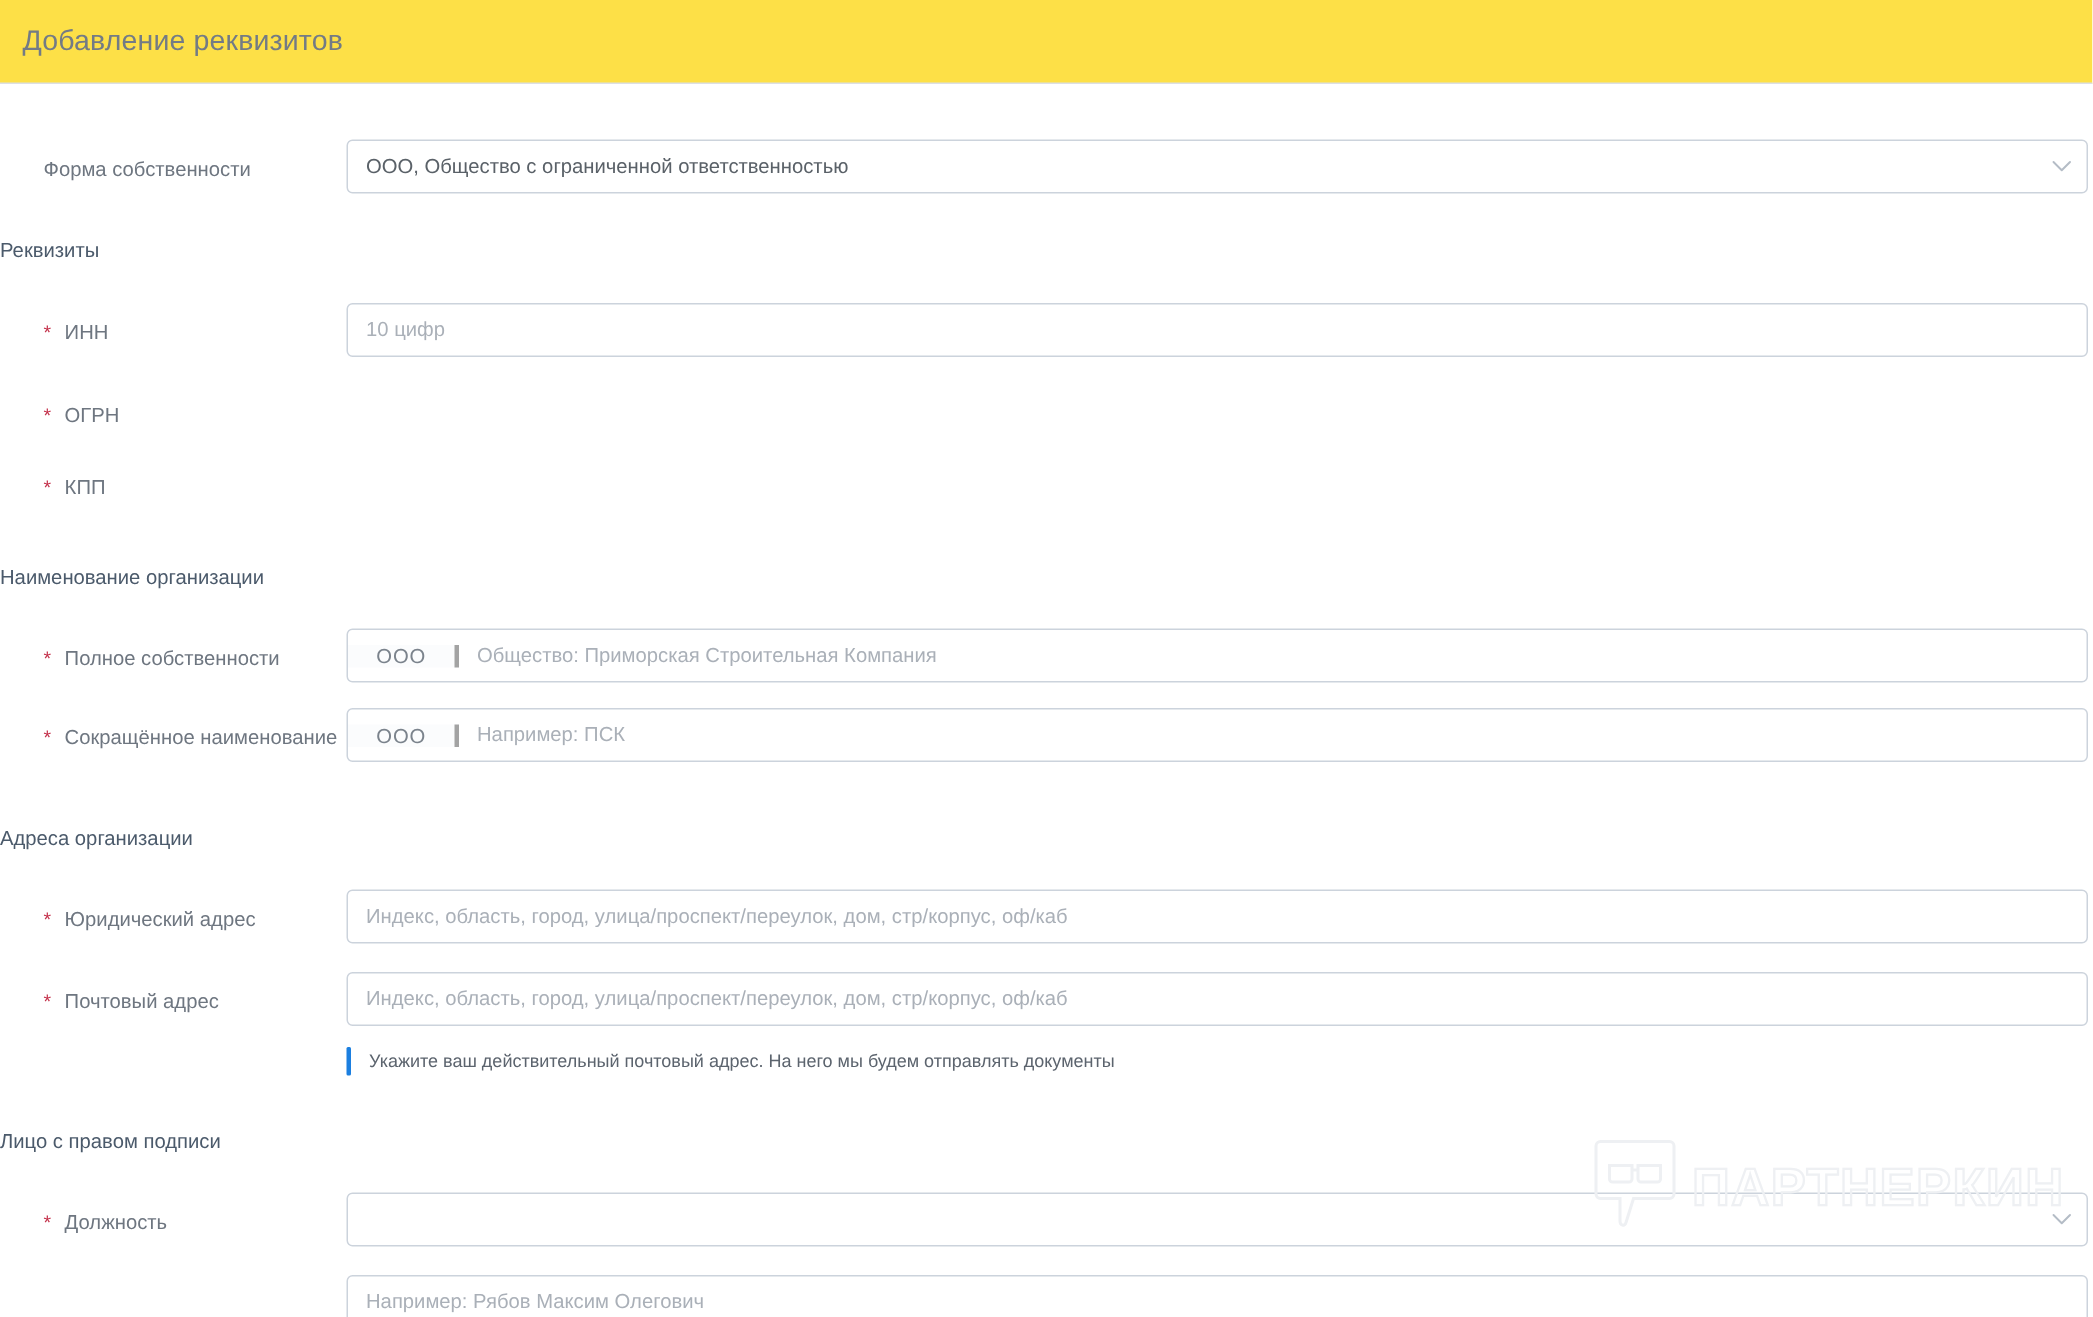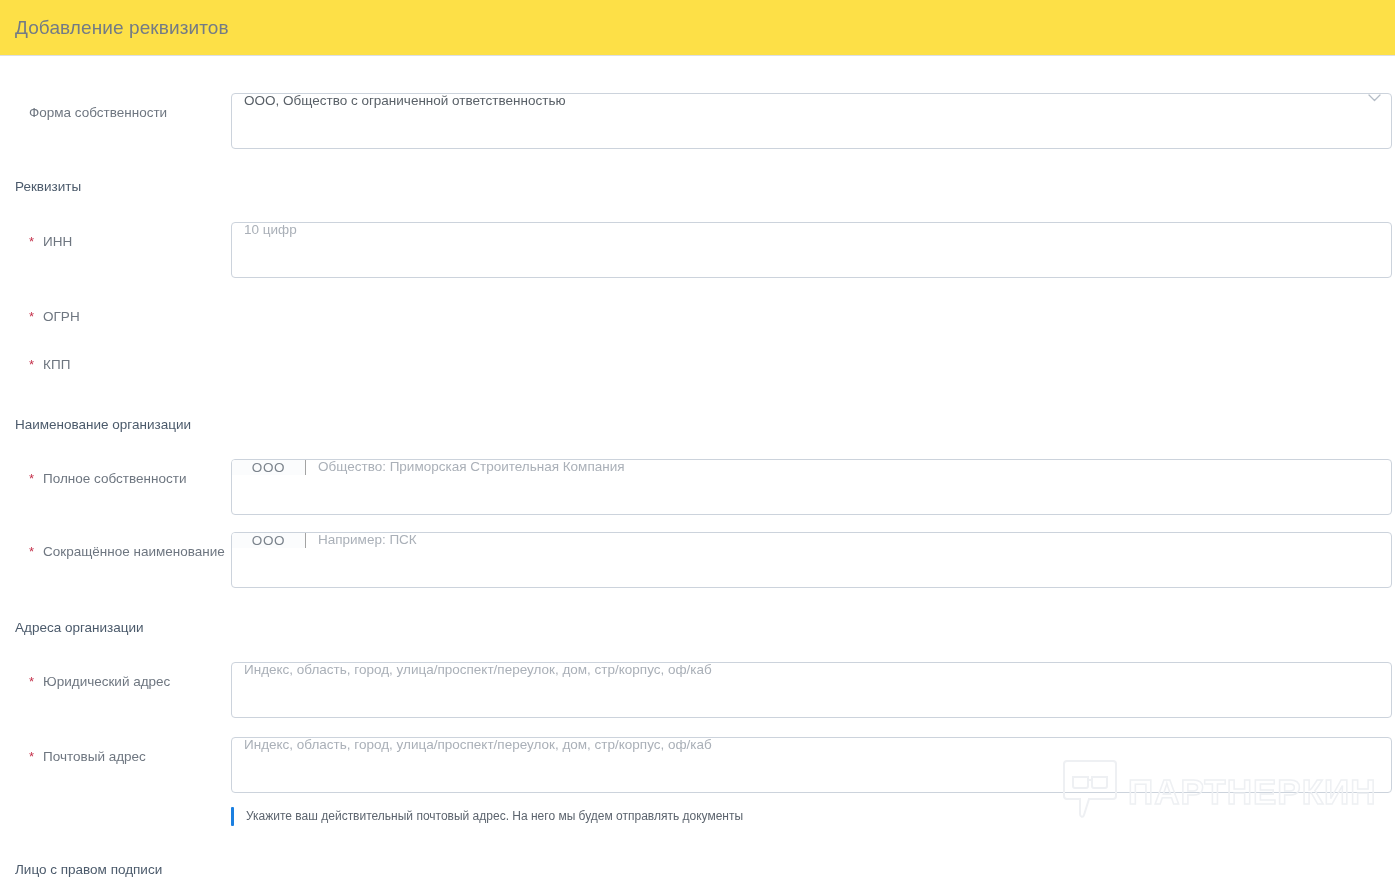--- a/index.html
+++ b/index.html
@@ -82,12 +82,12 @@
   }
 
   .input-box {
-    height: 56px;
+    height: 36px;
     border: 1px solid #ccd3dc;
     border-radius: 4px;
     background: #ffffff;
     display: flex;
-    align-items: flex-start;
+    align-items: center;
     overflow: hidden;
   }
   .input-text {

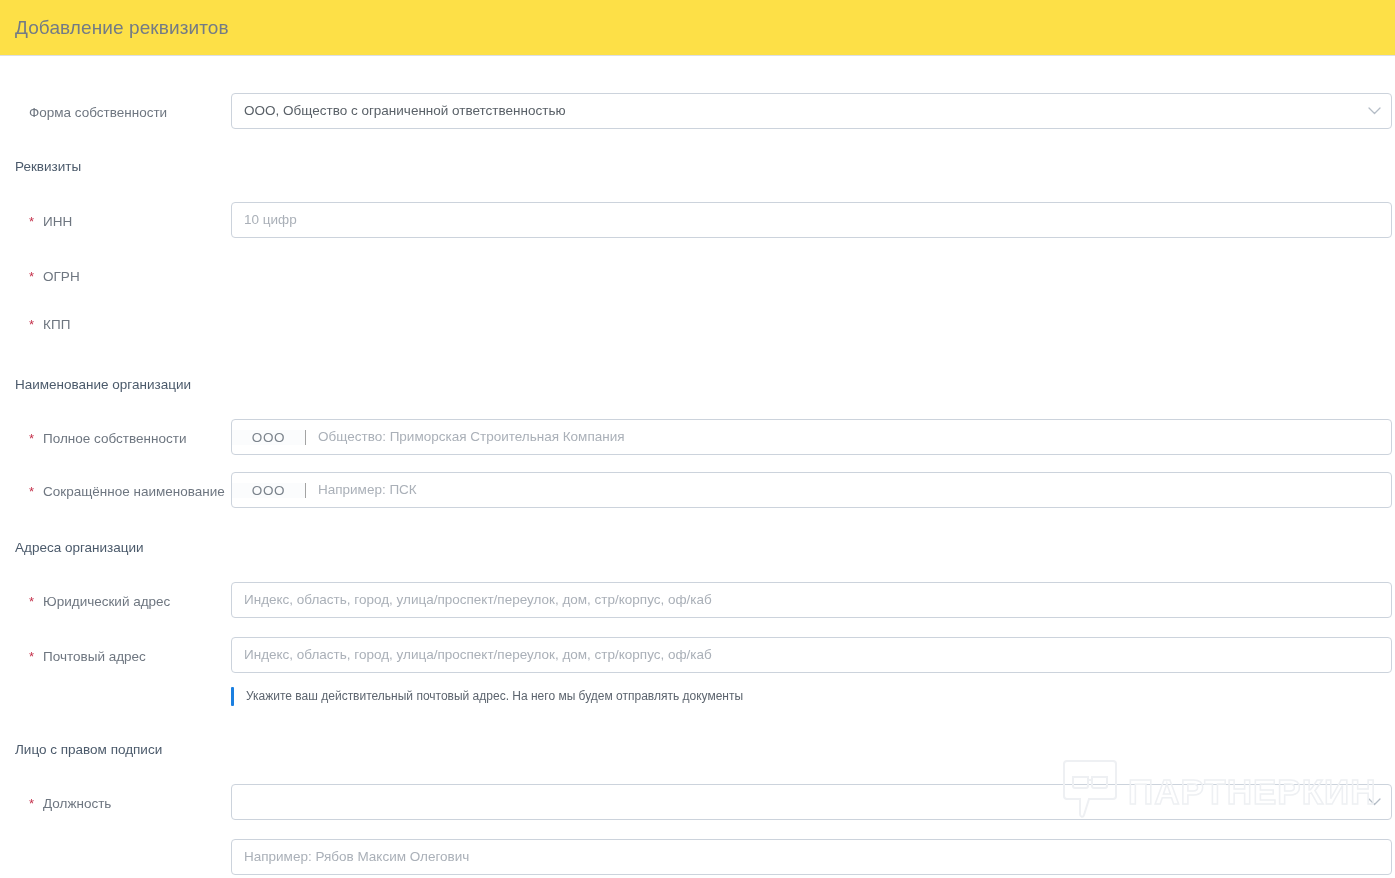--- a/index.html
+++ b/index.html
@@ -45,7 +45,6 @@
   .section-title {
     font-size: 13.5px;
     color: #4b5a6b;
-    padding-left: 15px;
     font-weight: 400;
   }
 

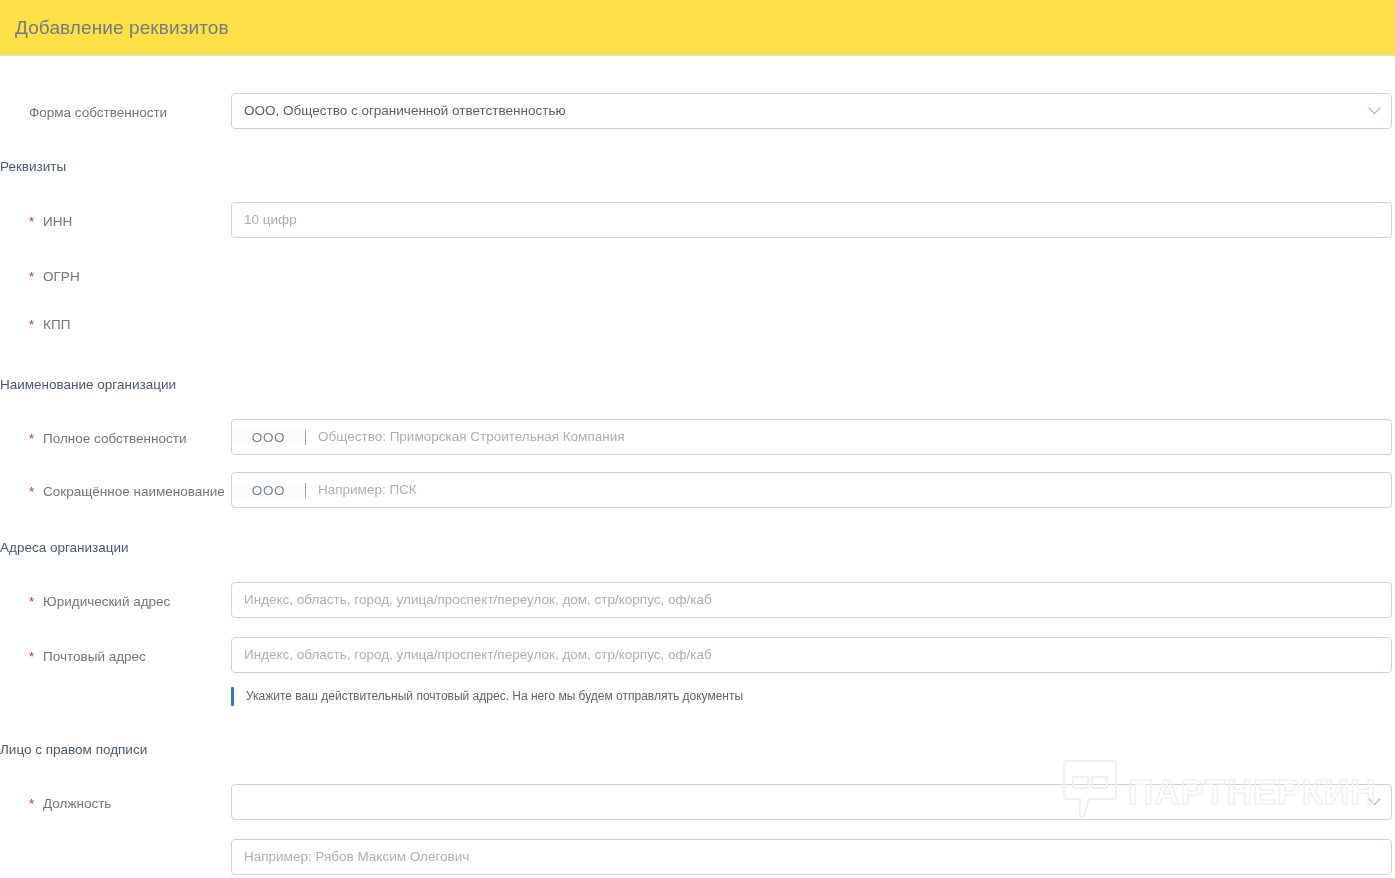--- a/index.html
+++ b/index.html
@@ -107,7 +107,7 @@
     width: 74px;
     flex: 0 0 74px;
     background: #fbfcfd;
-    border-right: 1px solid #a3a3a3;
+    border-right: 3px solid #a3a3a3;
     display: flex;
     align-items: center;
     justify-content: center;

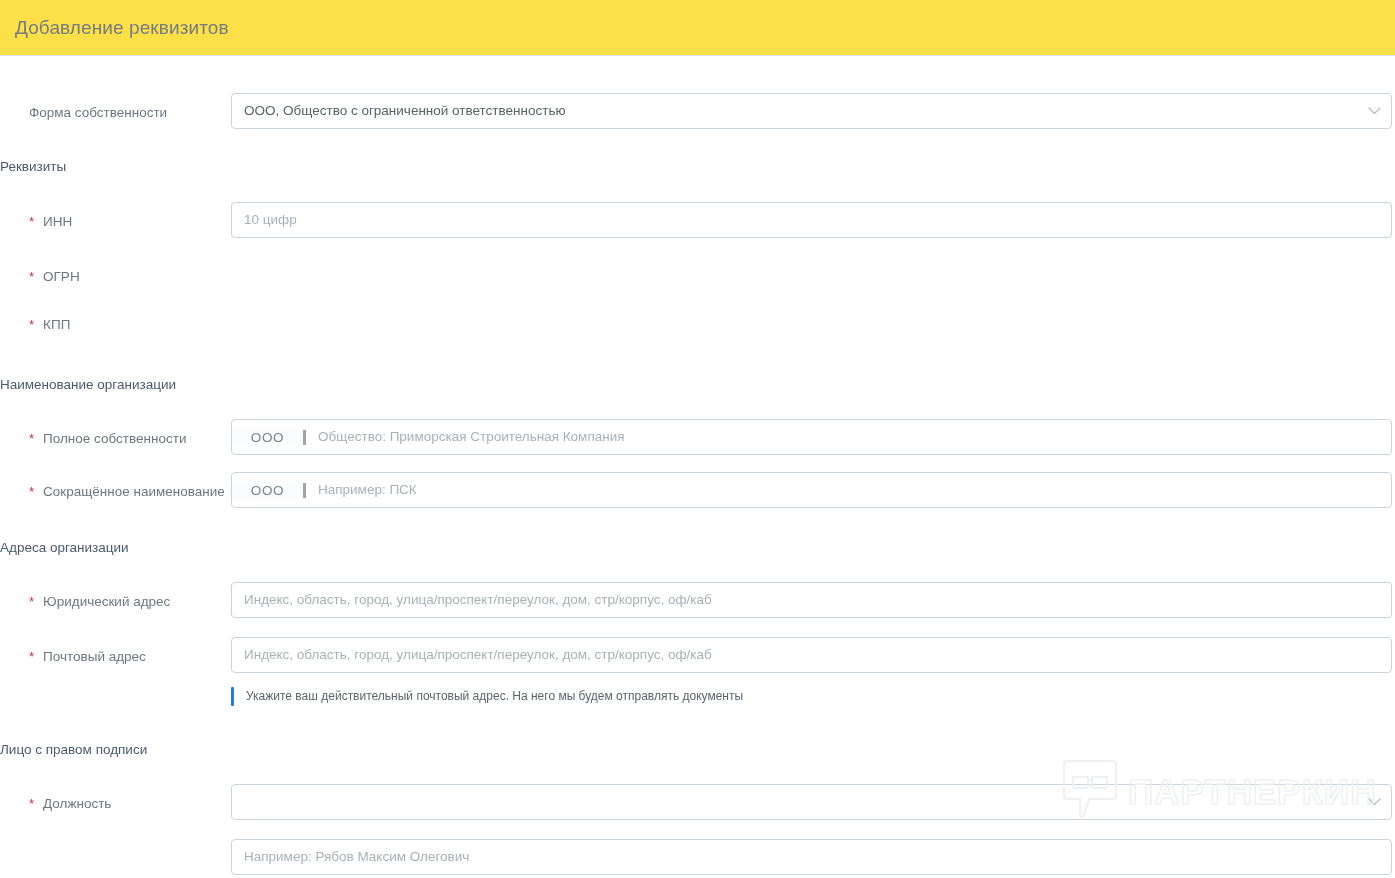--- a/index.html
+++ b/index.html
@@ -250,7 +250,7 @@
       </div>
     </div>
 
-    <div class="section-title" style="margin-top:32px;">Адреса организации</div>
+    <div class="section-title" style="margin-top:43px;">Адреса организации</div>
 
     <div class="field-row" style="margin-top:27px;">
       <div class="field-label">

